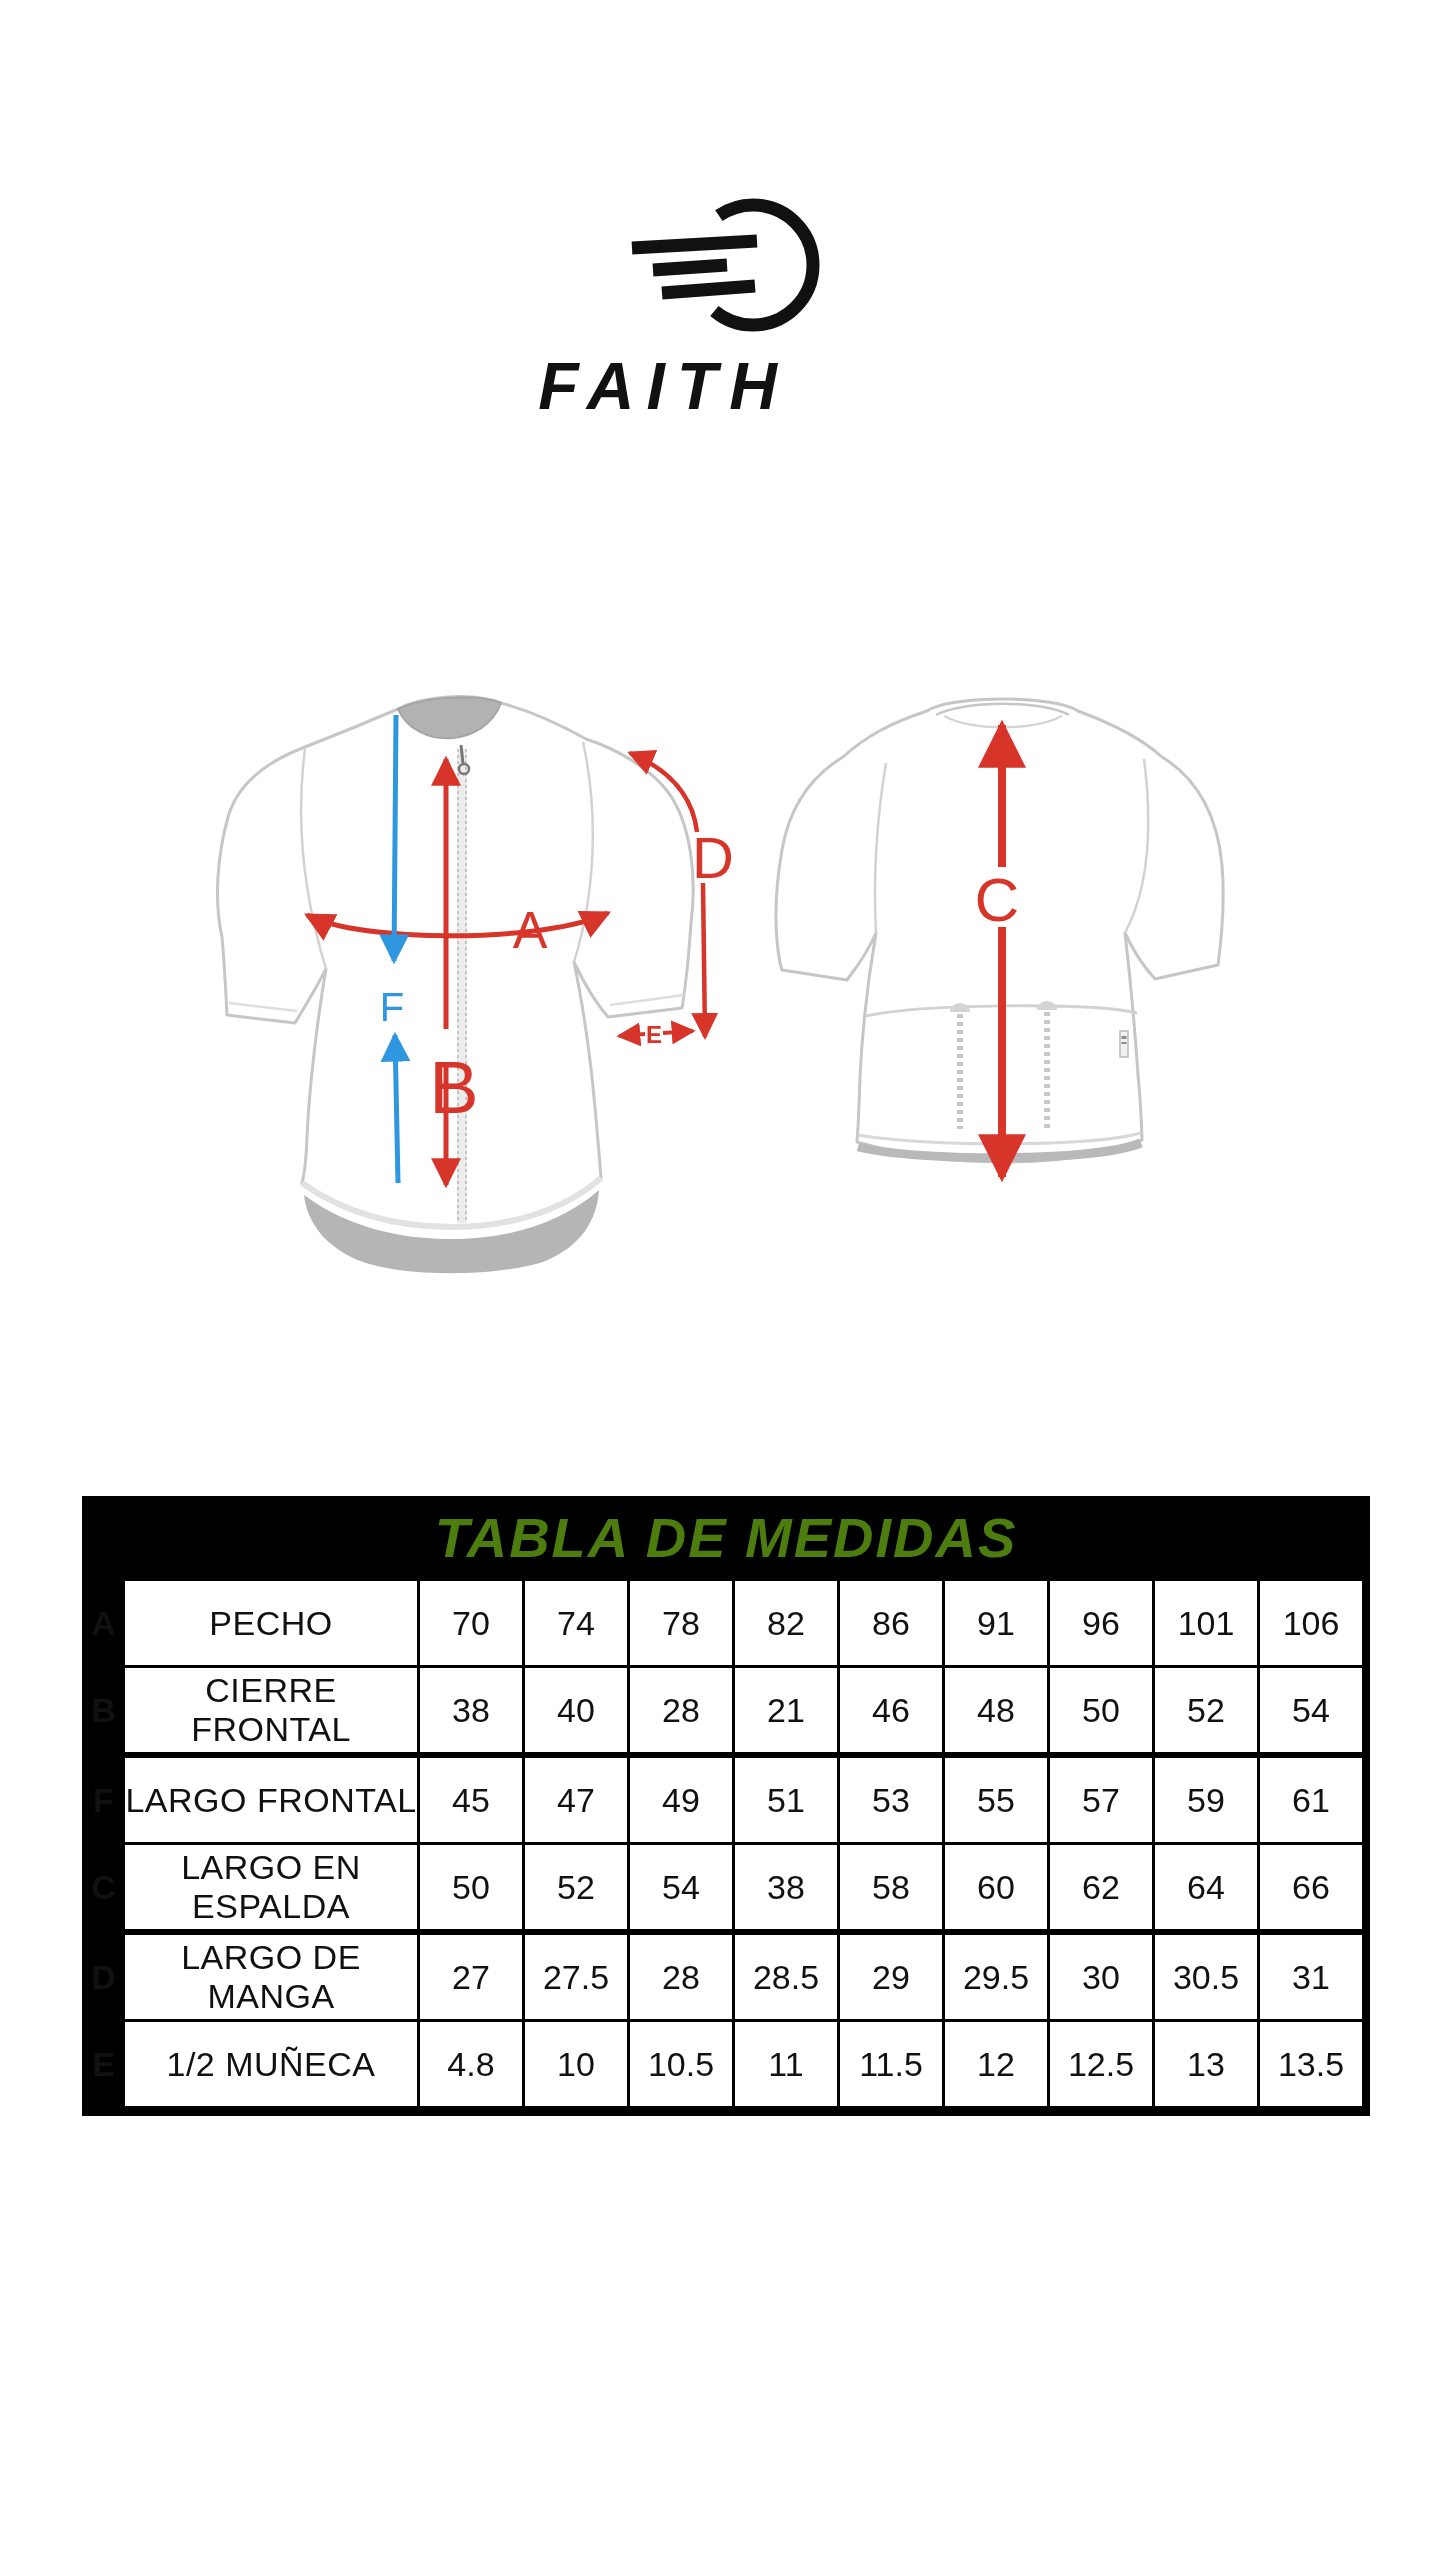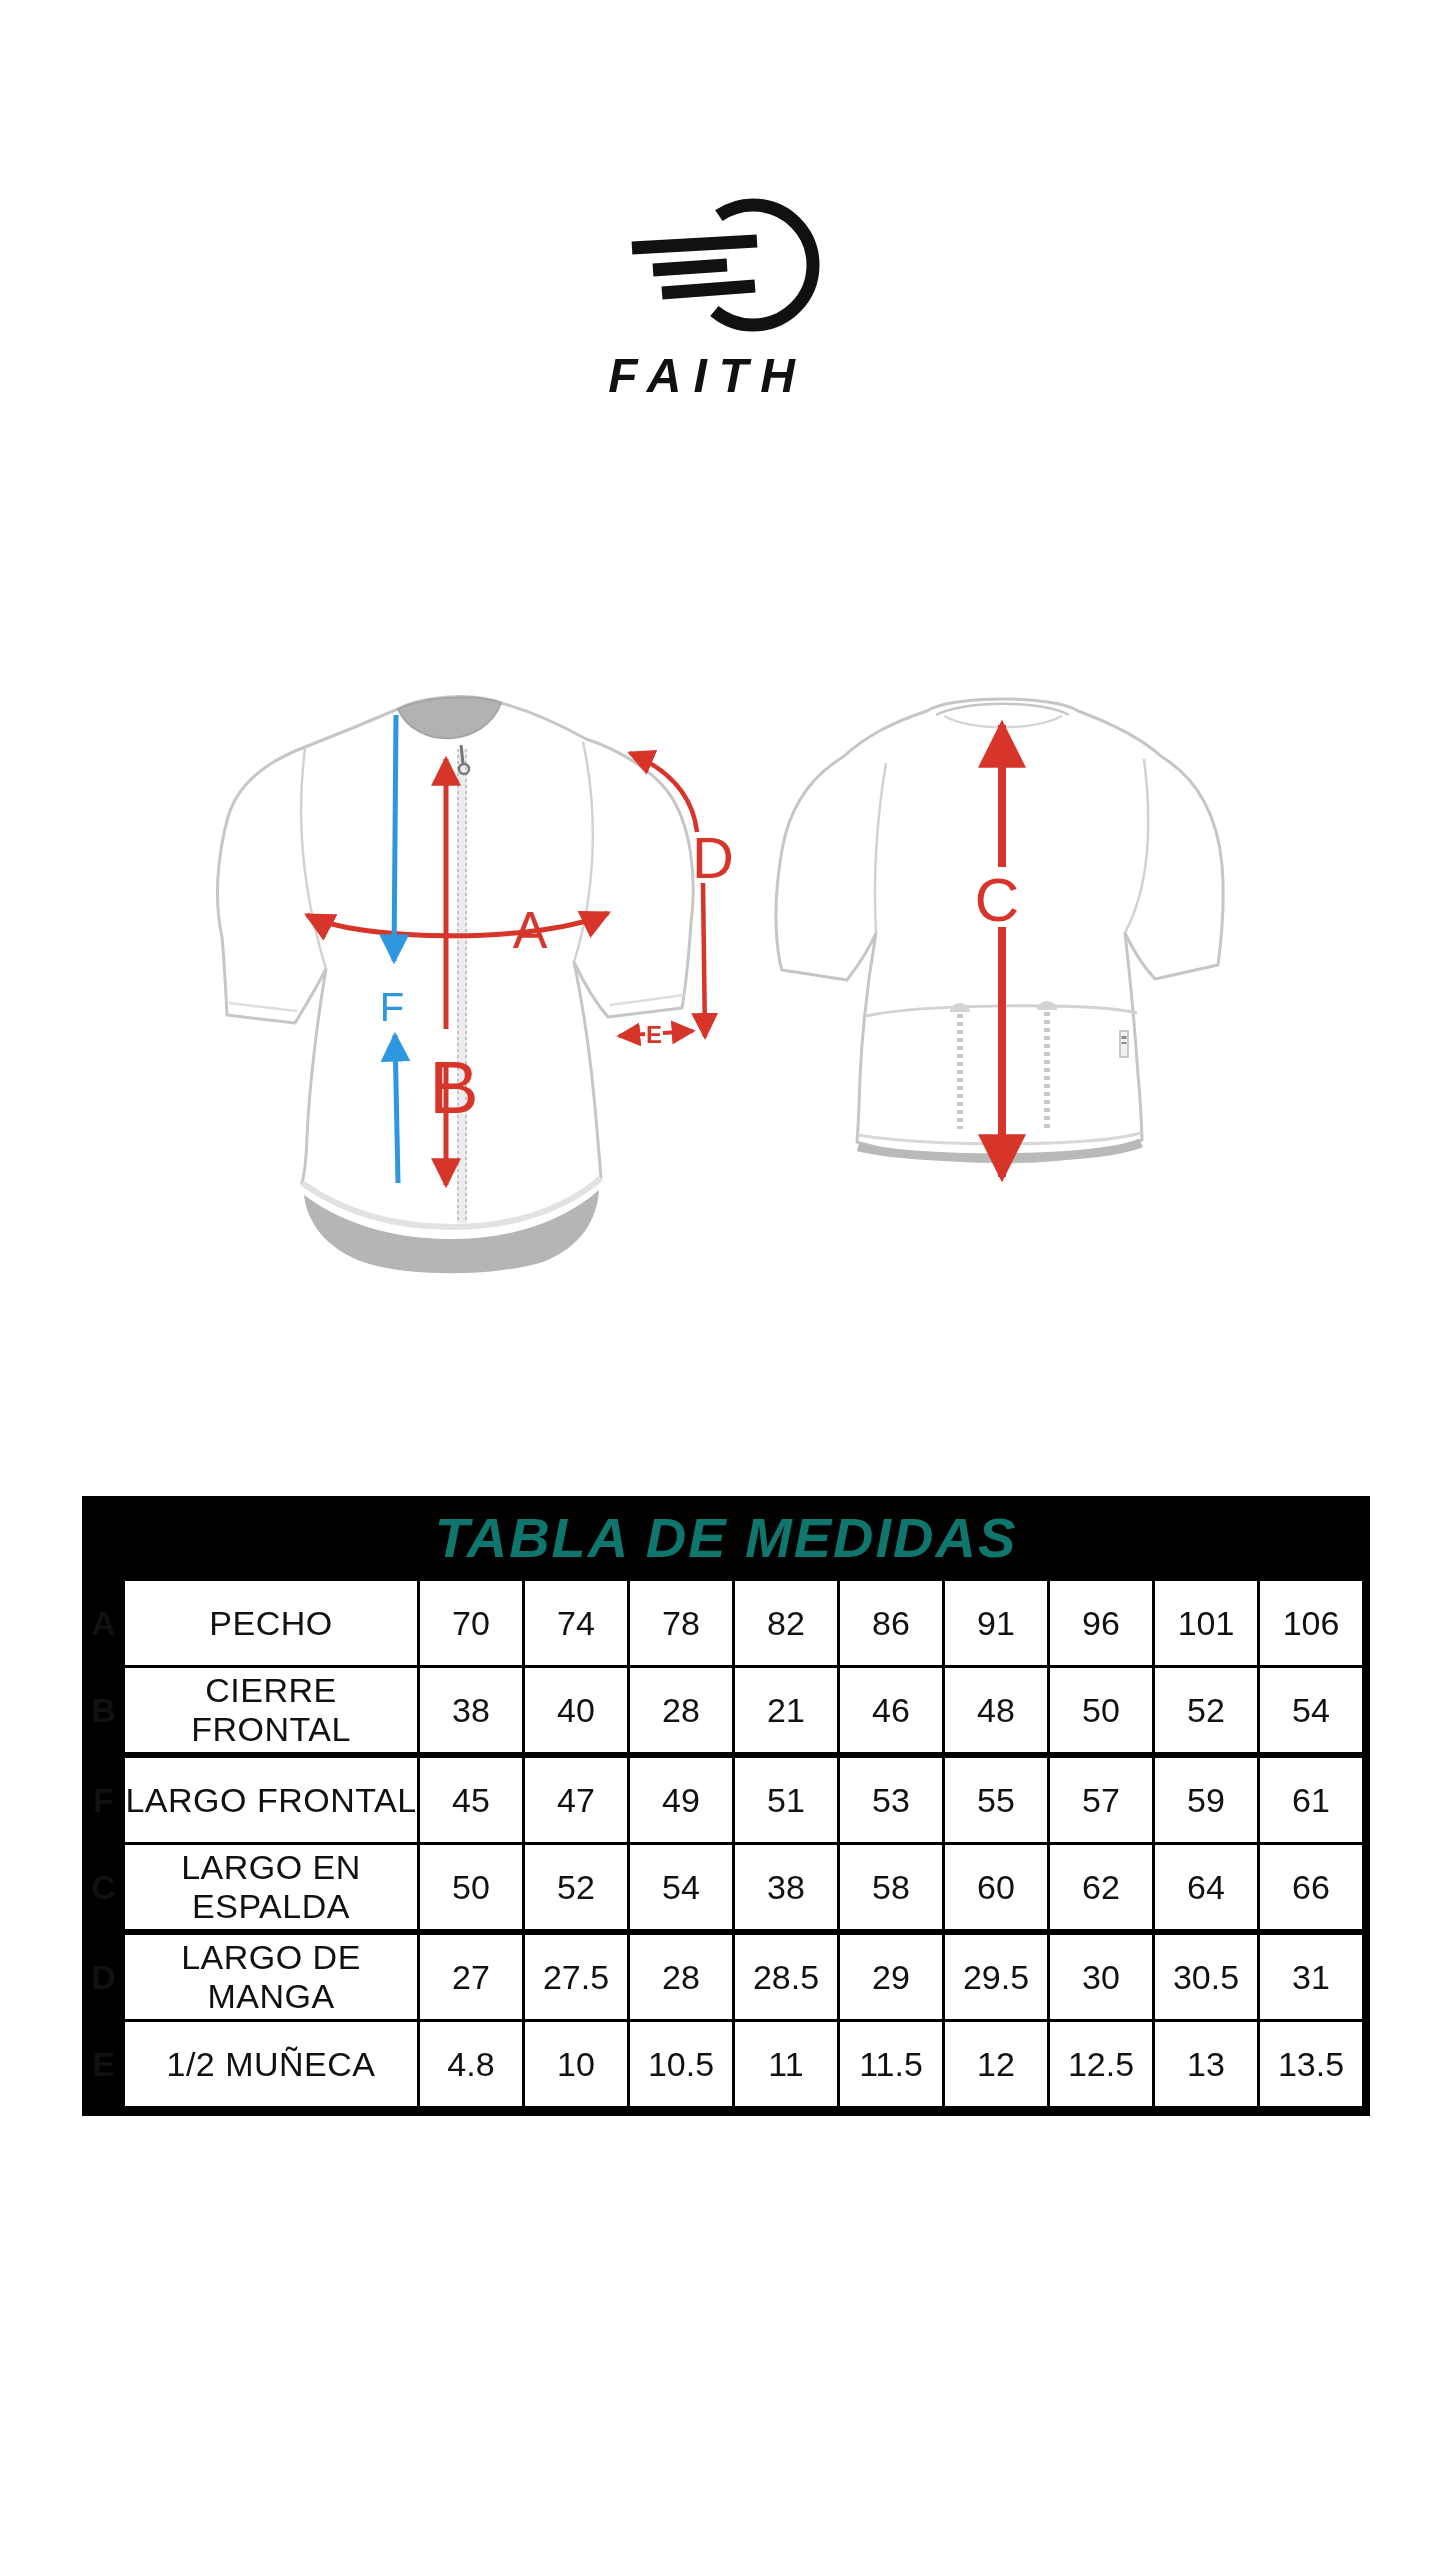--- a/index.html
+++ b/index.html
@@ -11,7 +11,7 @@
   .logo-icon{position:absolute;left:620px;top:190px;width:210px;height:150px;}
   .brand-name{
     position:absolute;left:0;top:348px;width:1327px;text-align:center;
-    font-size:48px;font-weight:bold;font-style:italic;letter-spacing:12px;color:#111;padding-left:44px;
+    font-size:66px;font-weight:bold;font-style:italic;letter-spacing:12px;color:#111;
   }
   
   .front-diagram{position:absolute;left:145px;top:685px;width:600px;height:615px;}

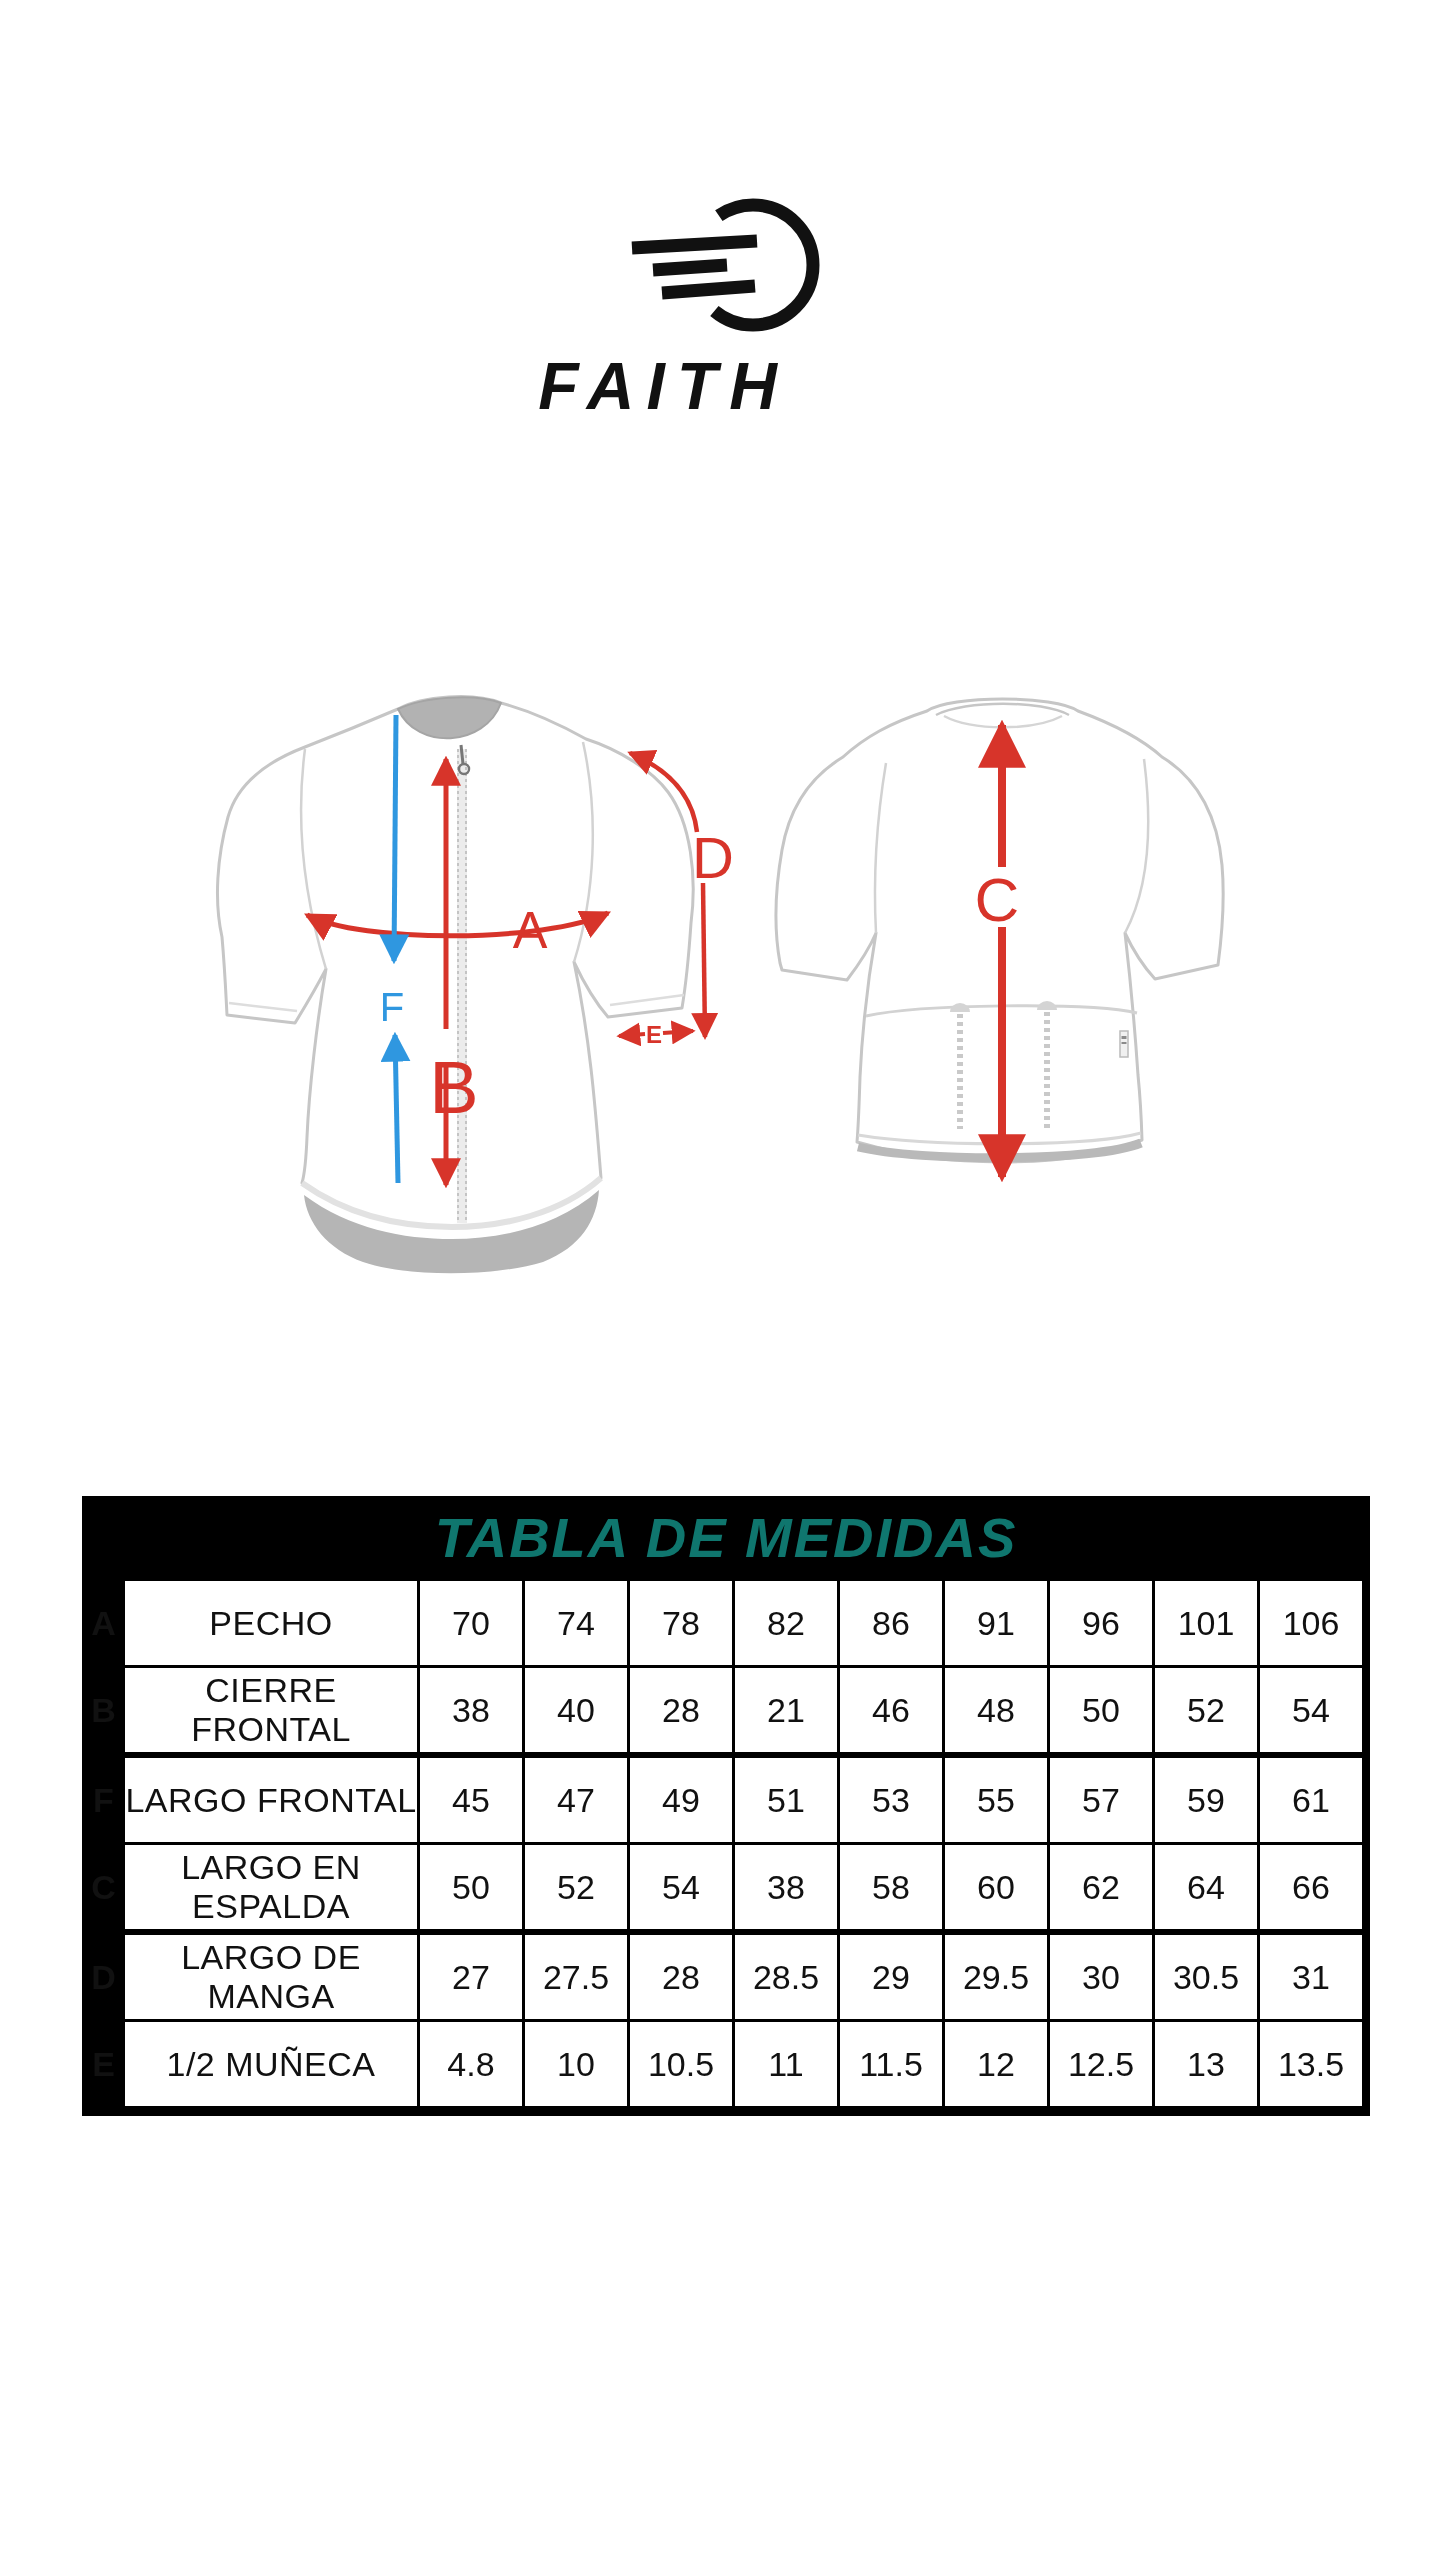--- a/index.html
+++ b/index.html
@@ -24,7 +24,7 @@
   }
   .tbl-banner{
     height:82px;display:flex;align-items:center;justify-content:center;
-    color:#0f766e;font-size:56px;font-weight:bold;font-style:italic;letter-spacing:2px;
+    color:#4d7c0f;font-size:56px;font-weight:bold;font-style:italic;letter-spacing:2px;
   }
   table.size-table{
     border-collapse:collapse;table-layout:fixed;background:#fff;

